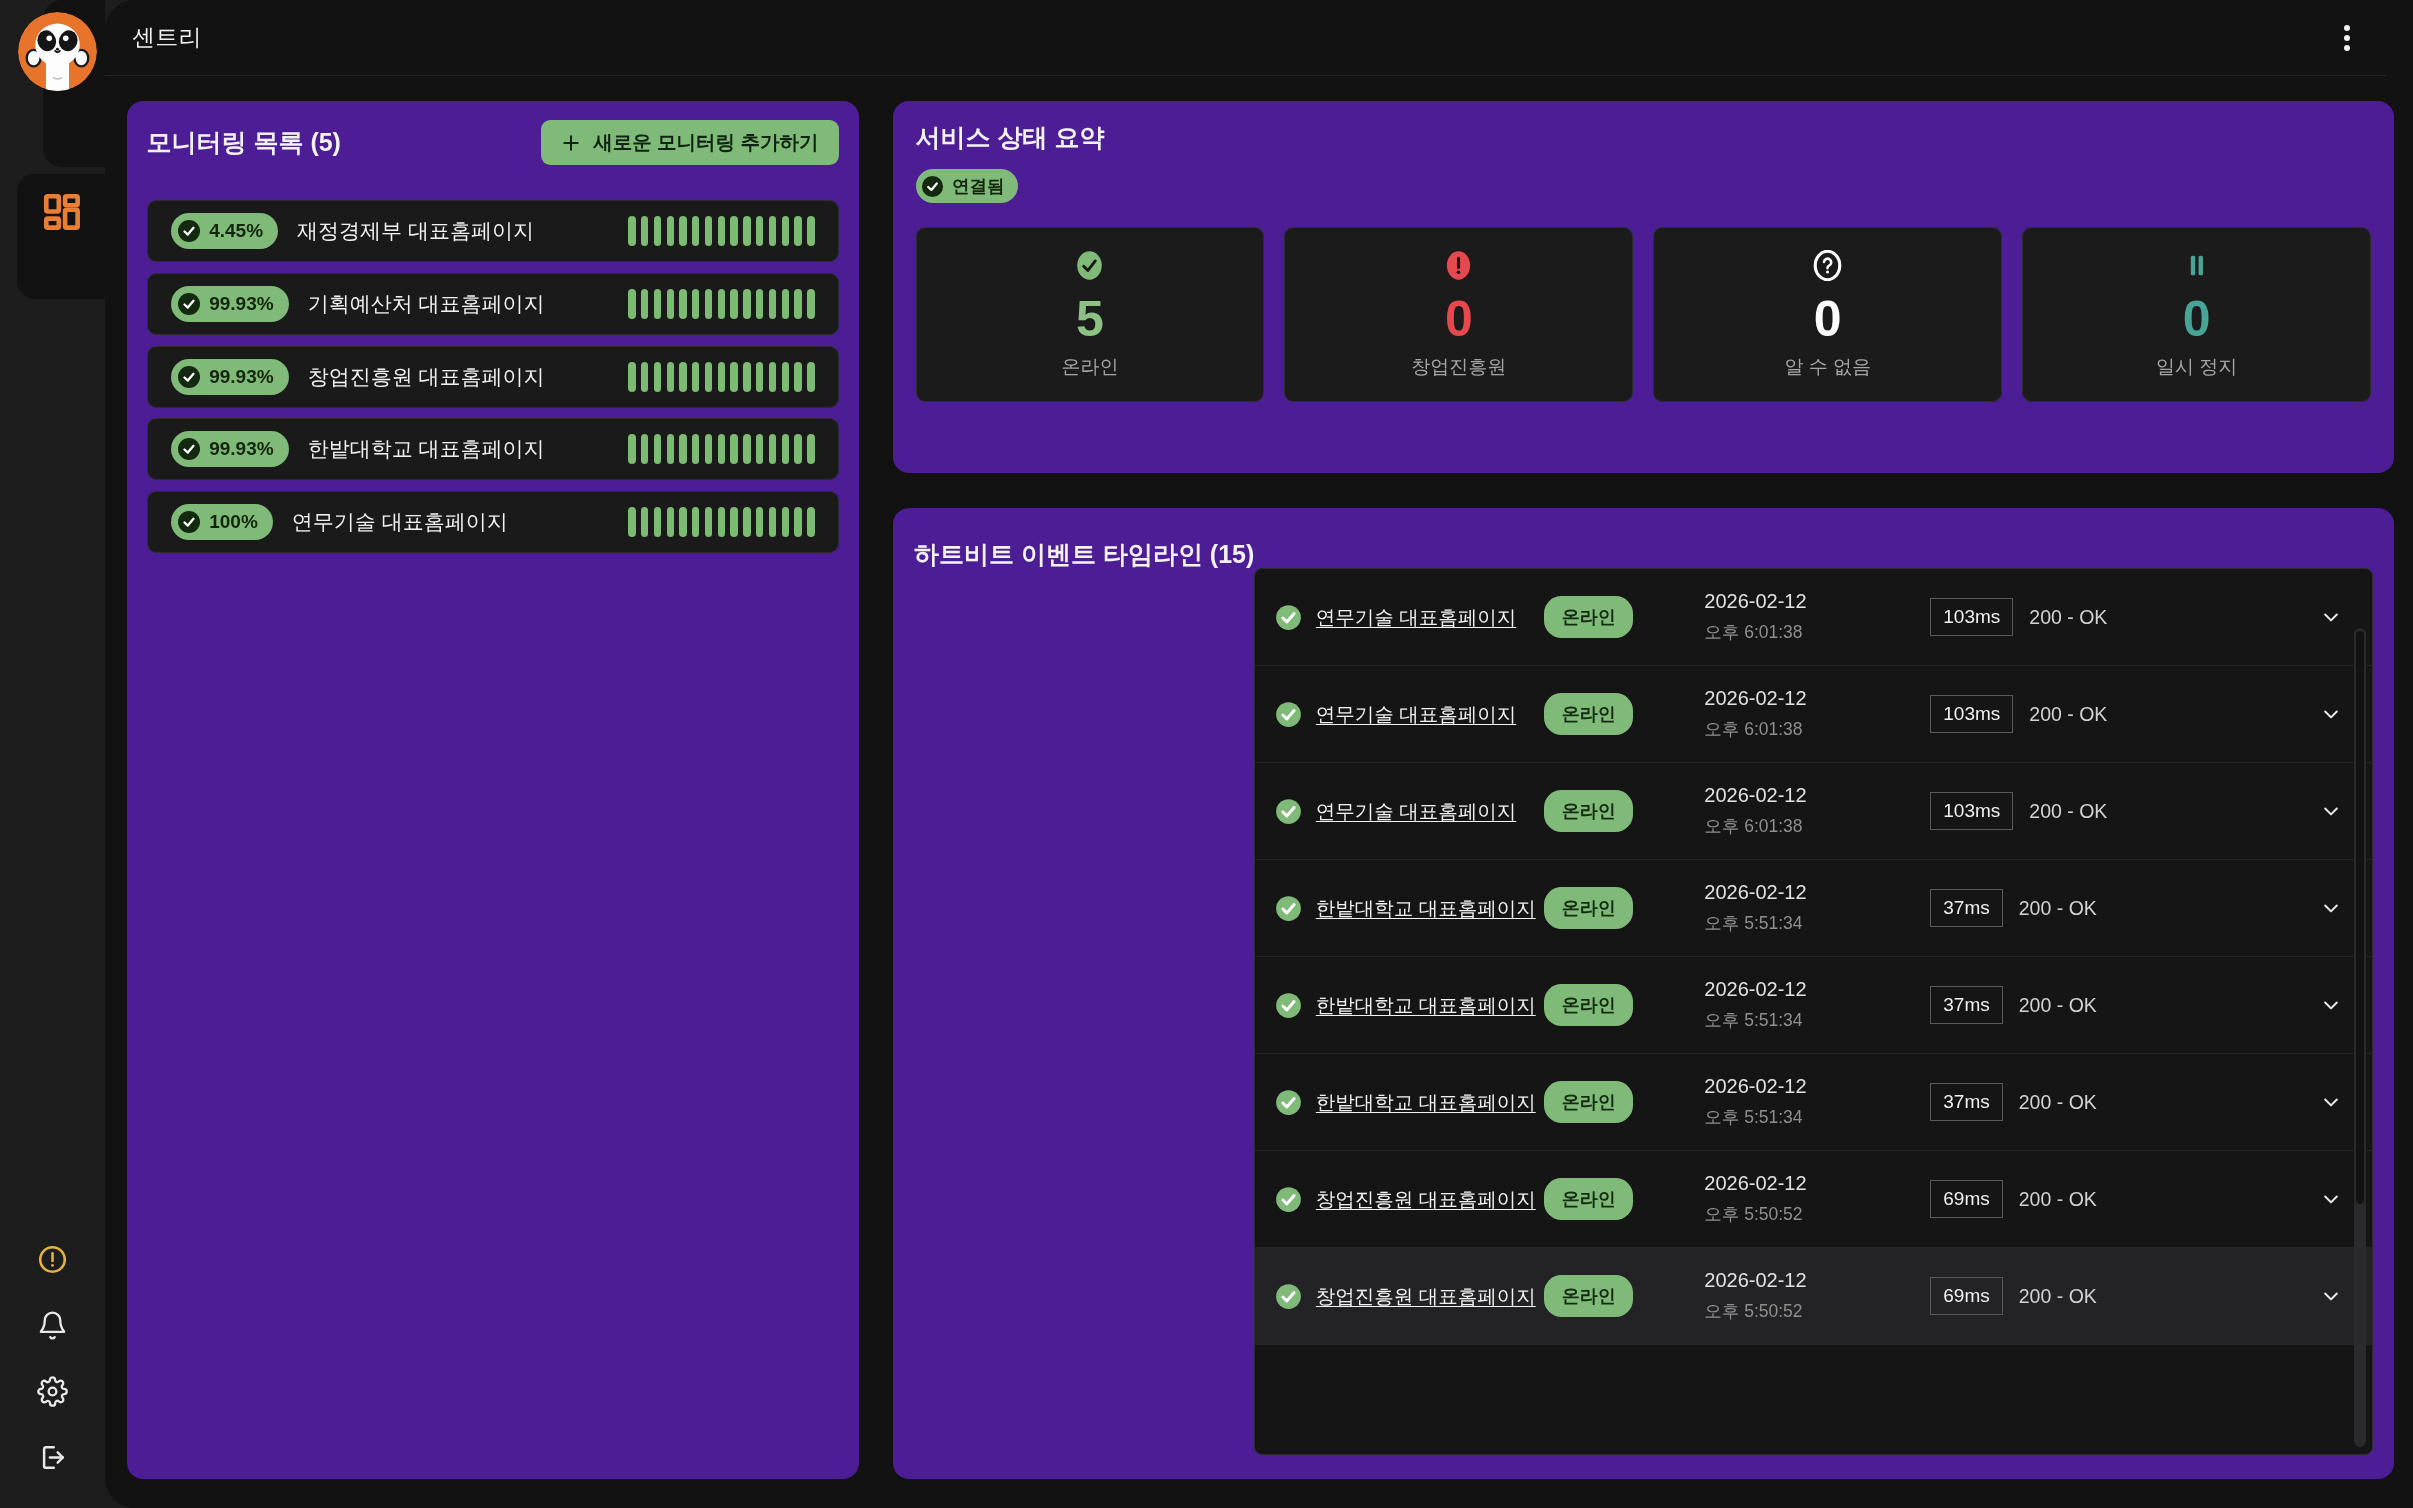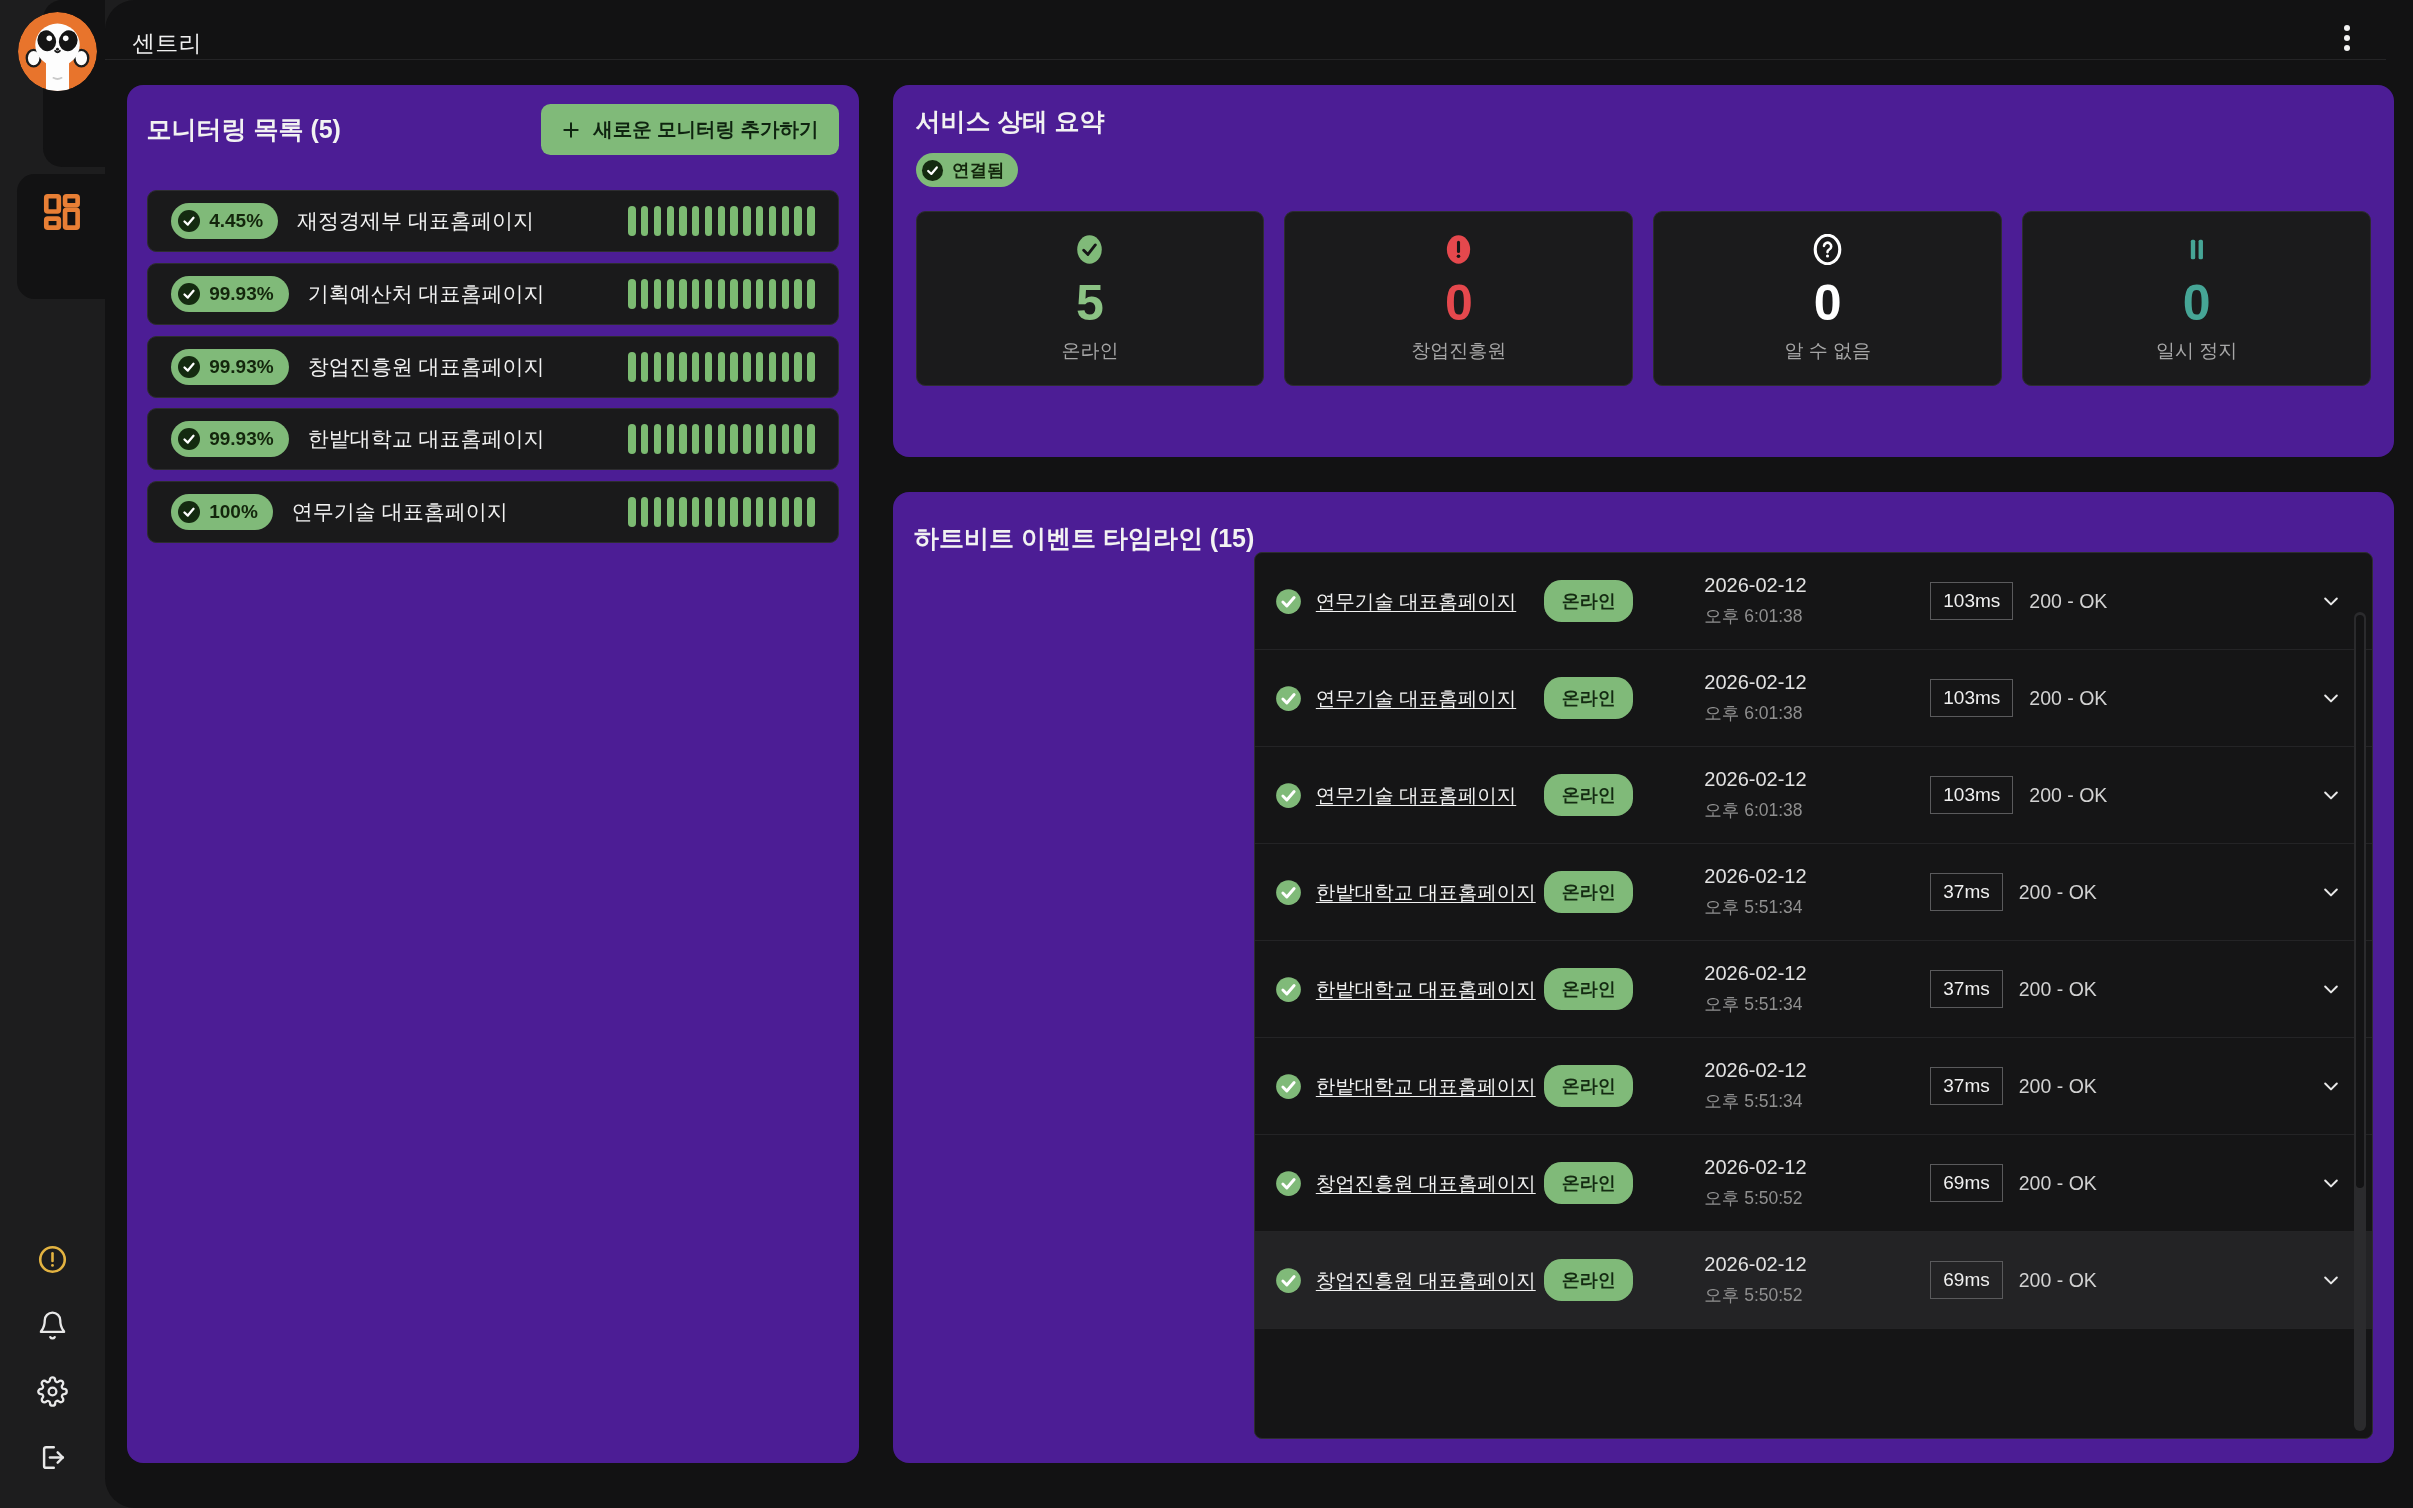--- a/index.html
+++ b/index.html
@@ -19,7 +19,7 @@
   .side-icon { width:31px; height:31px; display:block; }
   
   .main { position:absolute; left:105px; top:0; right:0; bottom:0; background:#121213; border-radius:30px 0 0 30px; }
-  .topbar { height:60px; display:flex; align-items:flex-end; padding-left:27px; margin-right:27px; border-bottom:1.3px solid #242426; position:relative; }
+  .topbar { height:76px; display:flex; align-items:center; padding-left:27px; margin-right:27px; border-bottom:1.3px solid #242426; position:relative; }
   .topbar h1 { font-size:23px; font-weight:500; color:#f0f0f0; letter-spacing:0.3px; }
   .kebab { position:absolute; right:21.5px; top:20px; width:35px; height:35px; display:flex; flex-direction:column; align-items:center; justify-content:center; gap:4px; cursor:pointer; }
   .kebab i { width:6px; height:6px; border-radius:50%; background:#f2f2f2; }

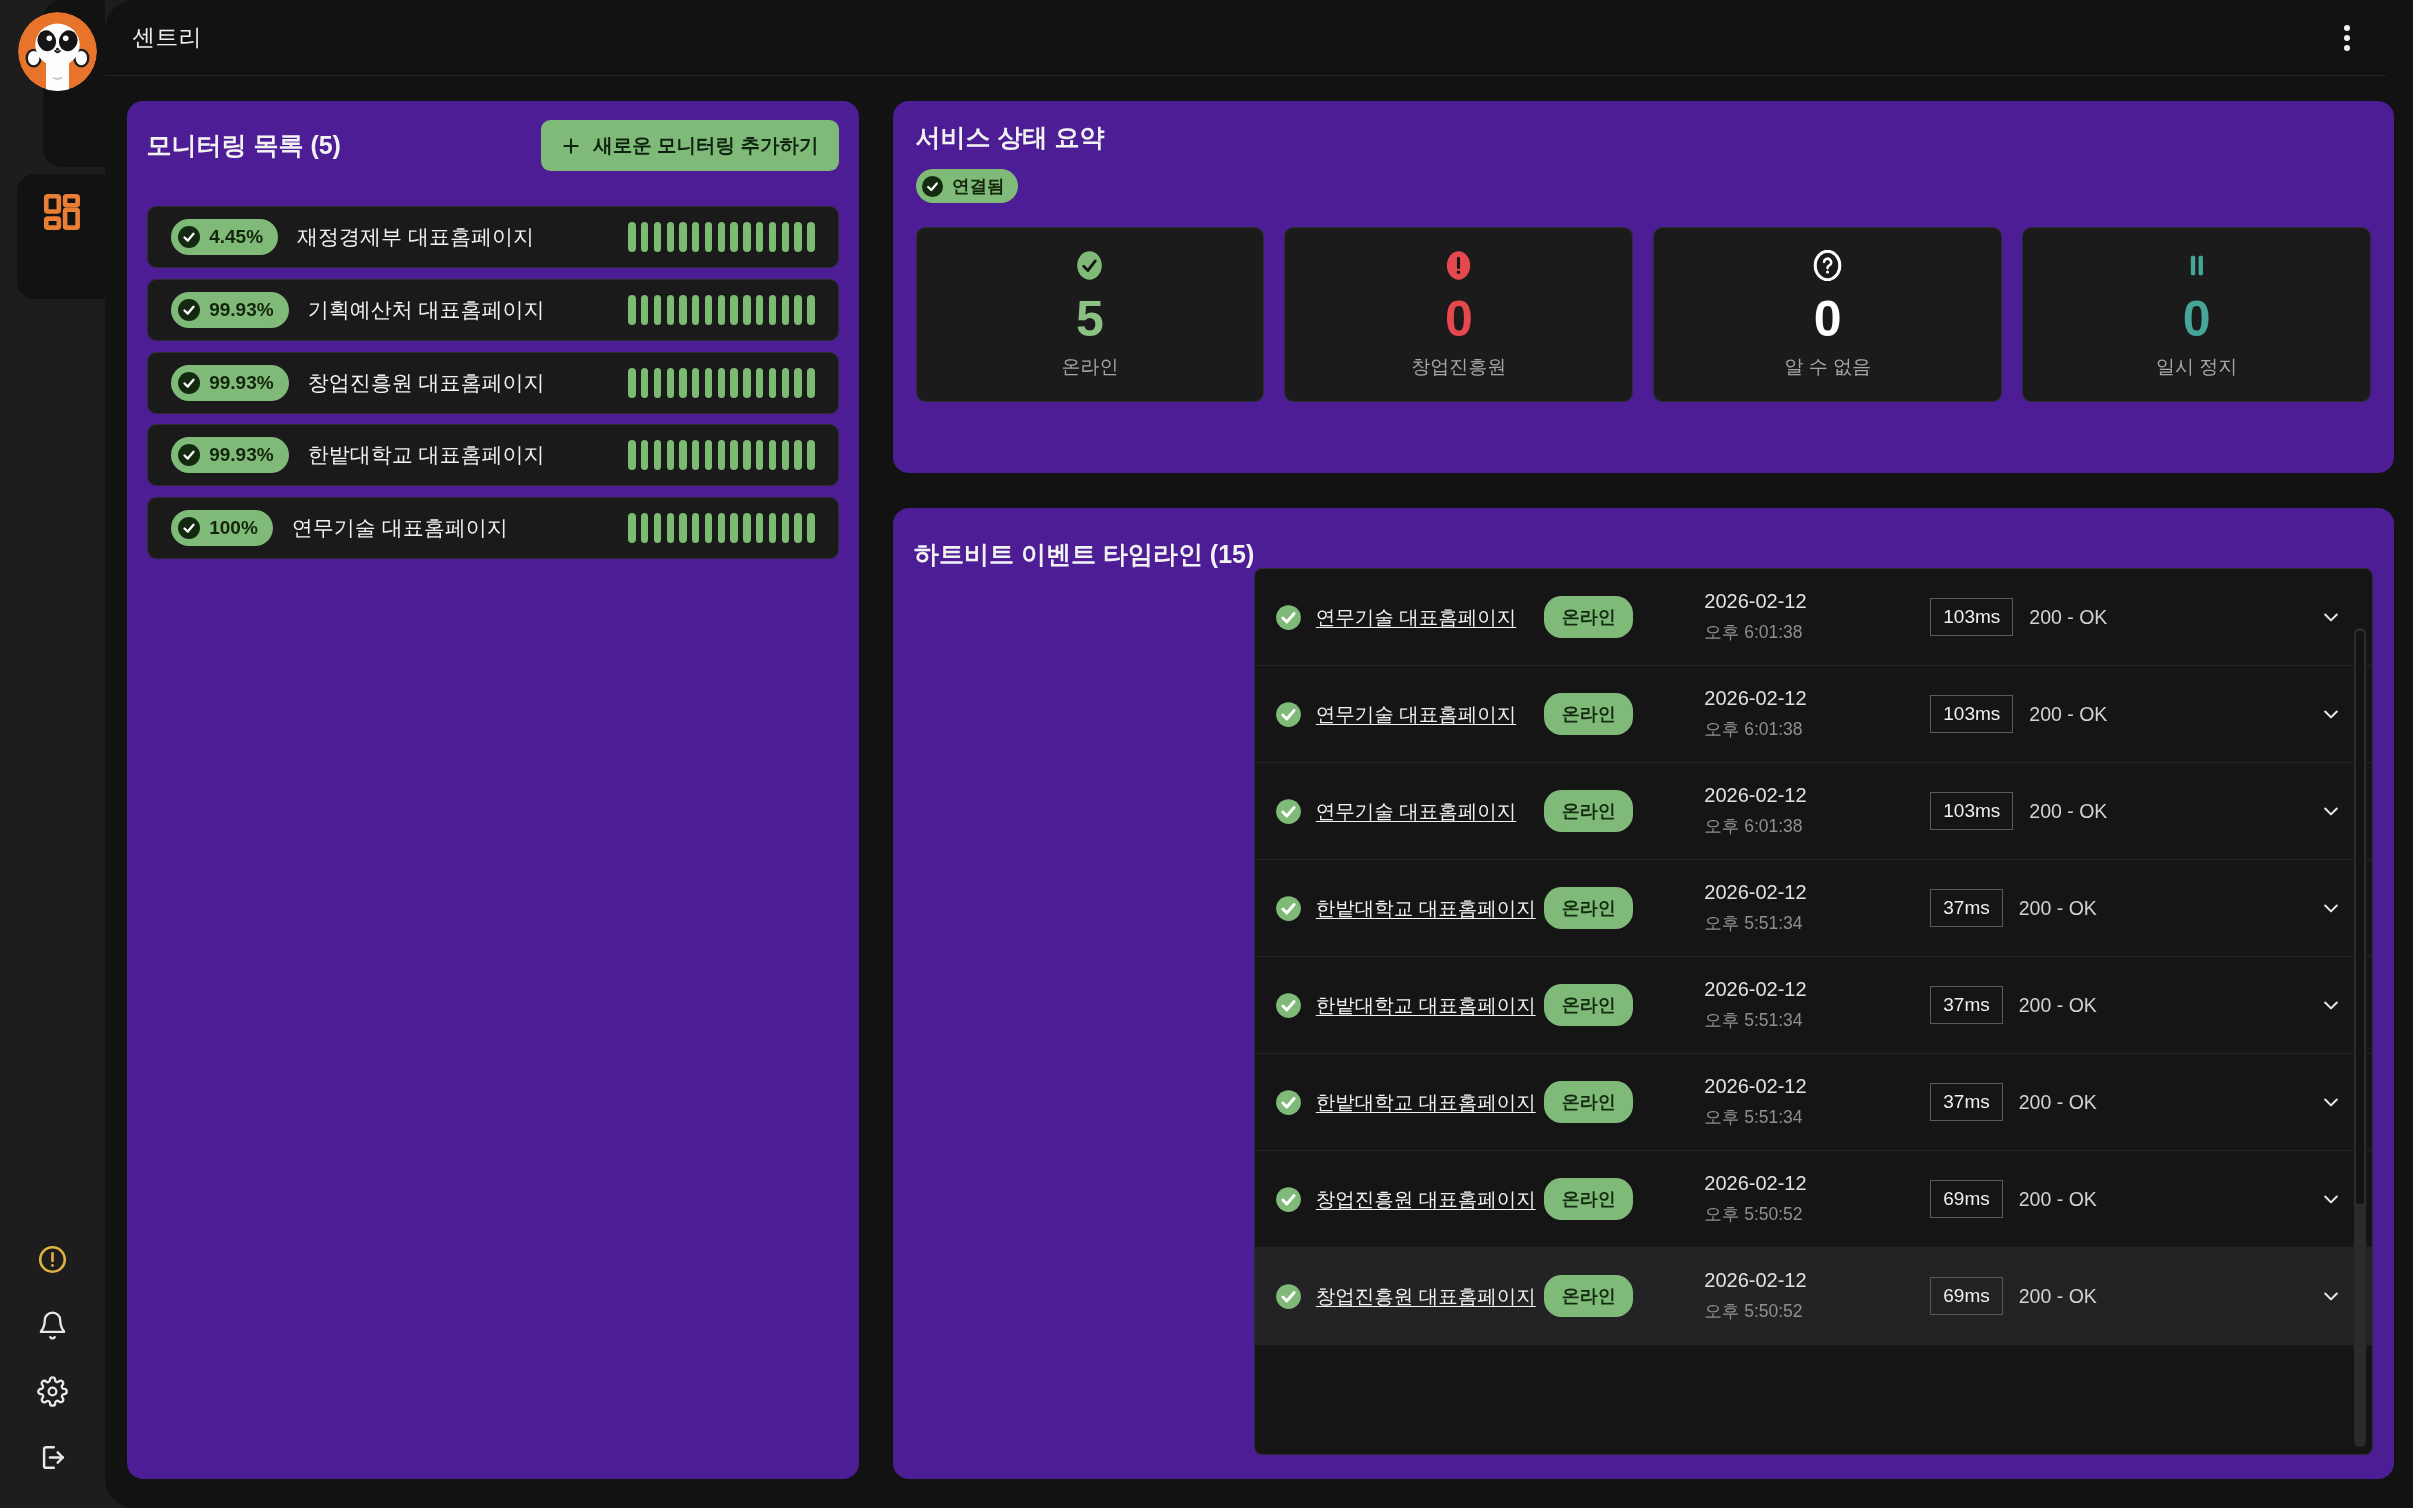--- a/index.html
+++ b/index.html
@@ -29,7 +29,7 @@
   .monitor-panel { width:732px; height:1378px; padding:19px 20px; flex:none; }
   .panel-head { display:flex; align-items:center; justify-content:space-between; }
   h2.section-title { font-size:25px; font-weight:600; color:#f2f2f2; }
-  .add-btn { display:flex; align-items:center; gap:12px; background:#80ba79; color:#0f2410; border:none; border-radius:9.4px; height:51px; padding:0 20px; font-size:19.5px; font-weight:600; font-family:inherit; cursor:pointer; }
+  .add-btn { display:flex; align-items:center; gap:12px; background:#80ba79; color:#0f2410; border:none; border-radius:9.4px; height:45px; padding:0 20px; font-size:19.5px; font-weight:600; font-family:inherit; cursor:pointer; }
   .monitor-list { margin-top:35px; display:flex; flex-direction:column; gap:10.8px; }
   .monitor-item { height:62px; background:#1a1a1b; border:1.3px solid #2d2d2f; border-radius:9.4px; display:flex; align-items:center; padding:0 23px; cursor:pointer; }
   .uptime-badge { display:flex; align-items:center; gap:8px; background:#80ba79; border-radius:19px; height:36px; padding:0 15px 0 6.7px; flex:none; }

